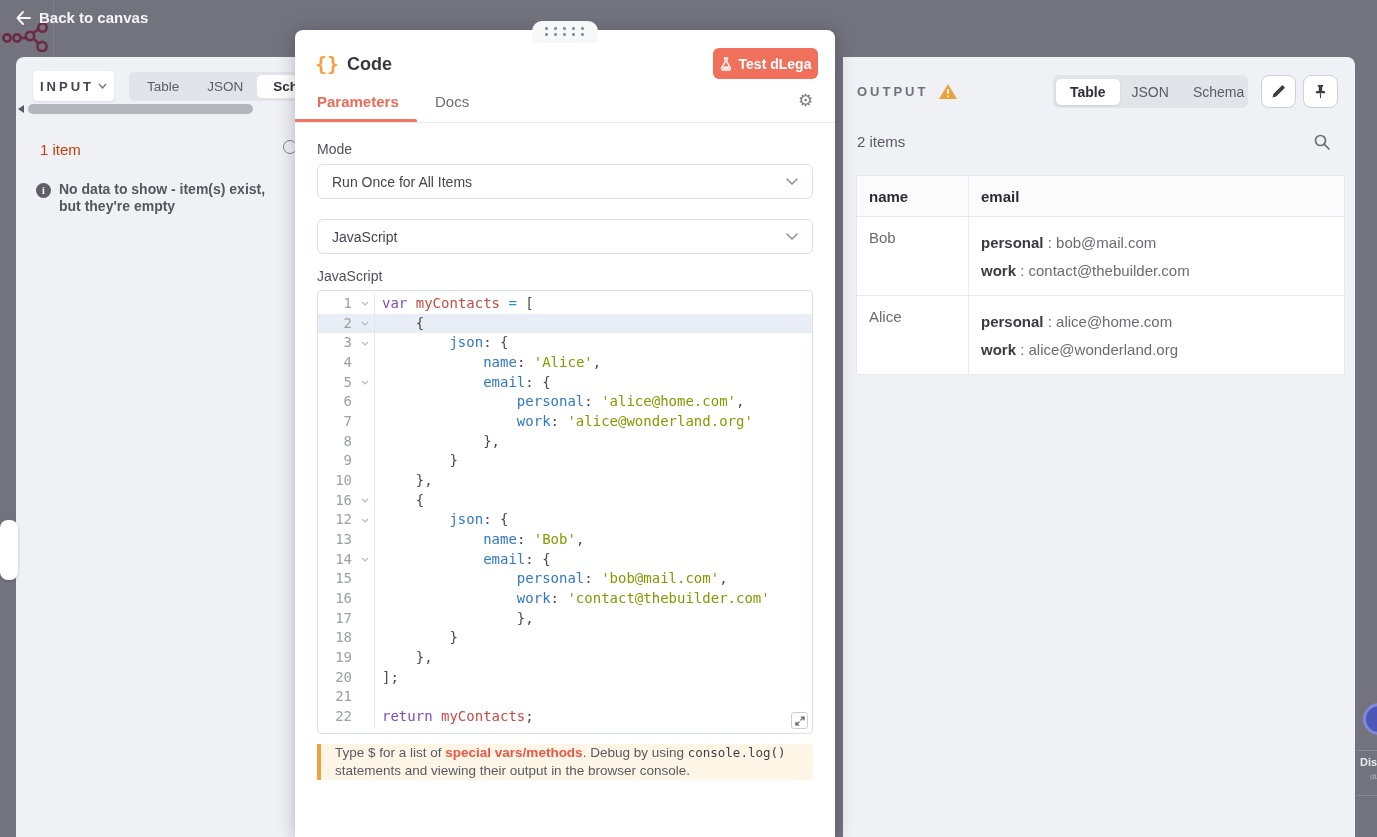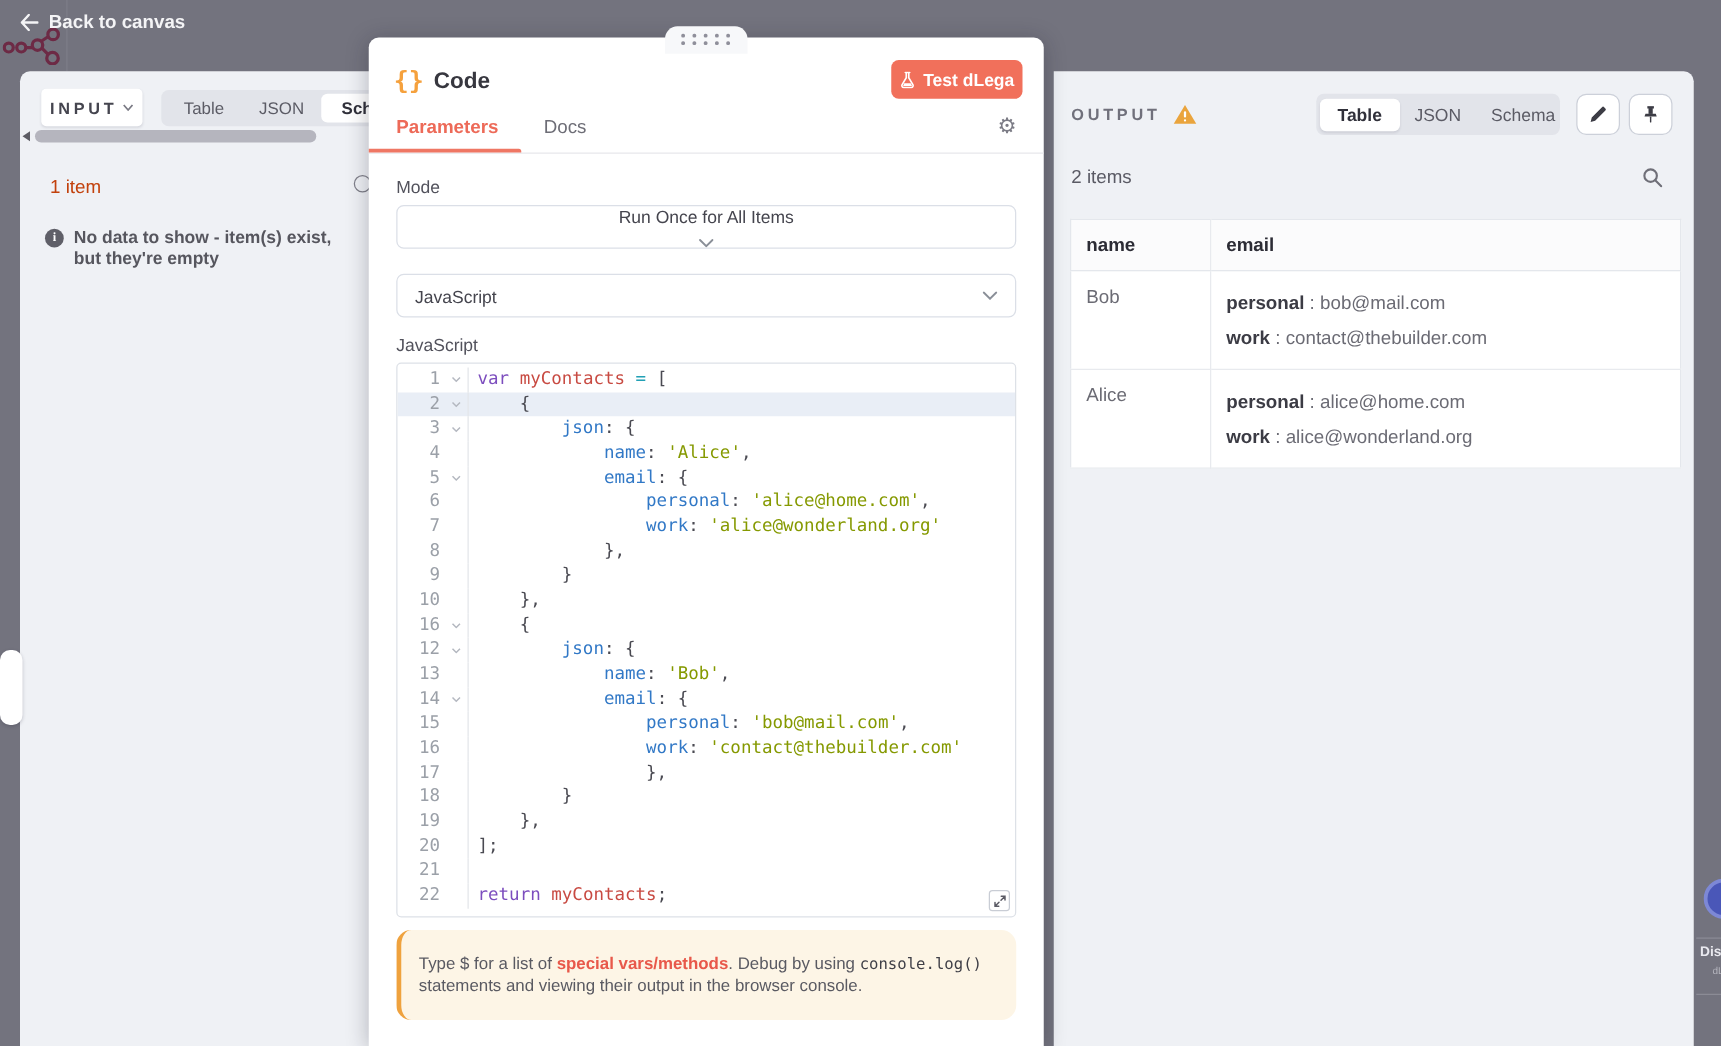--- a/index.html
+++ b/index.html
@@ -56,7 +56,7 @@
   .field-label { font-size:14px; color:#52525c; margin-bottom:7px; }
   .select-box { height:35px; background:#fff; border:1px solid #dbdfe7; border-radius:6px; display:flex; align-items:center; justify-content:space-between; padding:0 14px; cursor:pointer; }
   .select-value { font-size:14px; color:#45454e; }
-  .mb20 { margin-bottom:20px;flex-direction:column; } .mb14 { margin-bottom:14px; } .mb6 { margin-bottom:6px; }
+  .mb20 { margin-bottom:20px; } .mb14 { margin-bottom:14px; } .mb6 { margin-bottom:6px; }
 
   
   .editor { position:relative; height:444px; border:1px solid #dde1e7; border-radius:4px; background:#fff; overflow:hidden; font-family:"DejaVu Sans Mono", monospace; font-size:14px; padding-top:3px; cursor:text; }

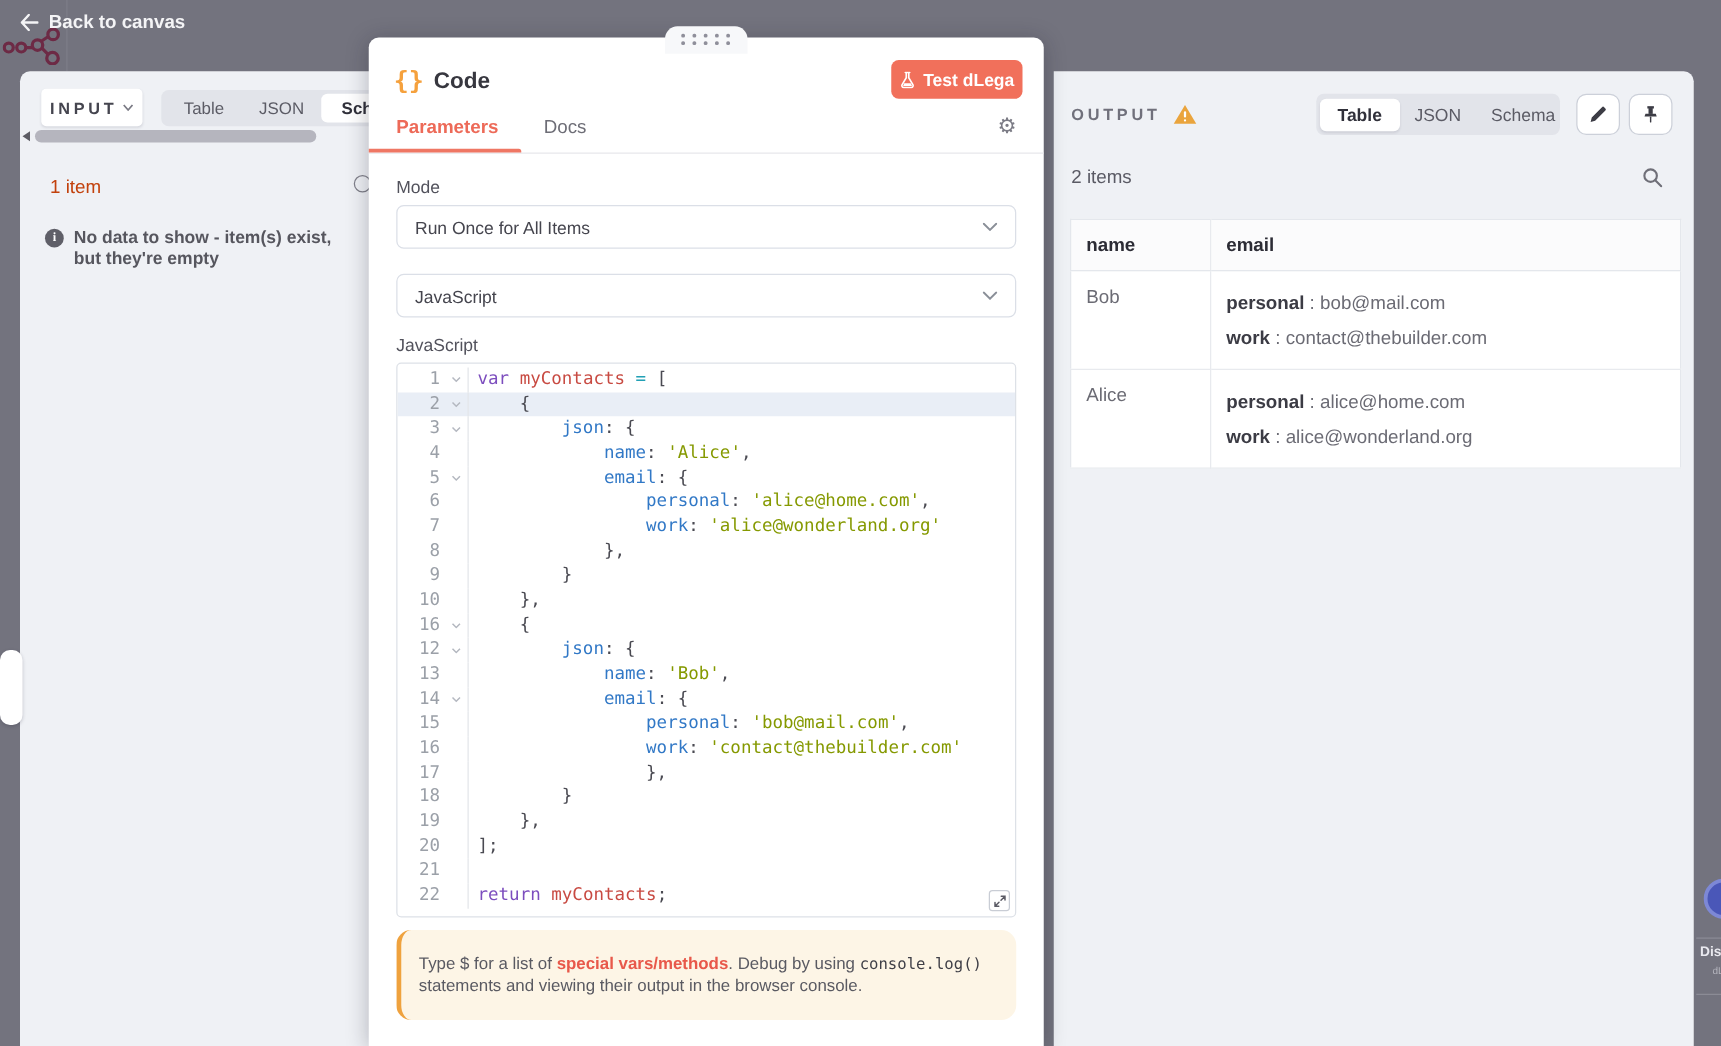--- a/index.html
+++ b/index.html
@@ -71,7 +71,7 @@
   .expand-btn { position:absolute; right:4px; bottom:4px; width:17px; height:17px; background:#fff; border:1px solid #c9cdd5; border-radius:3px; display:flex; align-items:center; justify-content:center; cursor:pointer; }
 
   
-  .hint { margin-top:10px; background:#fdf5e6; border-left:4px solid #efa23e; border-radius:12px; padding:18px 14px; font-size:13.5px; color:#5a5a62; line-height:1.35; width:100%; }
+  .hint { margin-top:10px; background:#fdf5e6; border-left:4px solid #efa23e; border-radius:0; padding:0 14px; font-size:13.5px; color:#5a5a62; line-height:1.35; width:100%; }
   .hint-link { color:#e8584a; font-weight:600; cursor:pointer; }
   .hint code { font-family:"DejaVu Sans Mono", monospace; font-size:12.5px; color:#3f3f47; }
 

